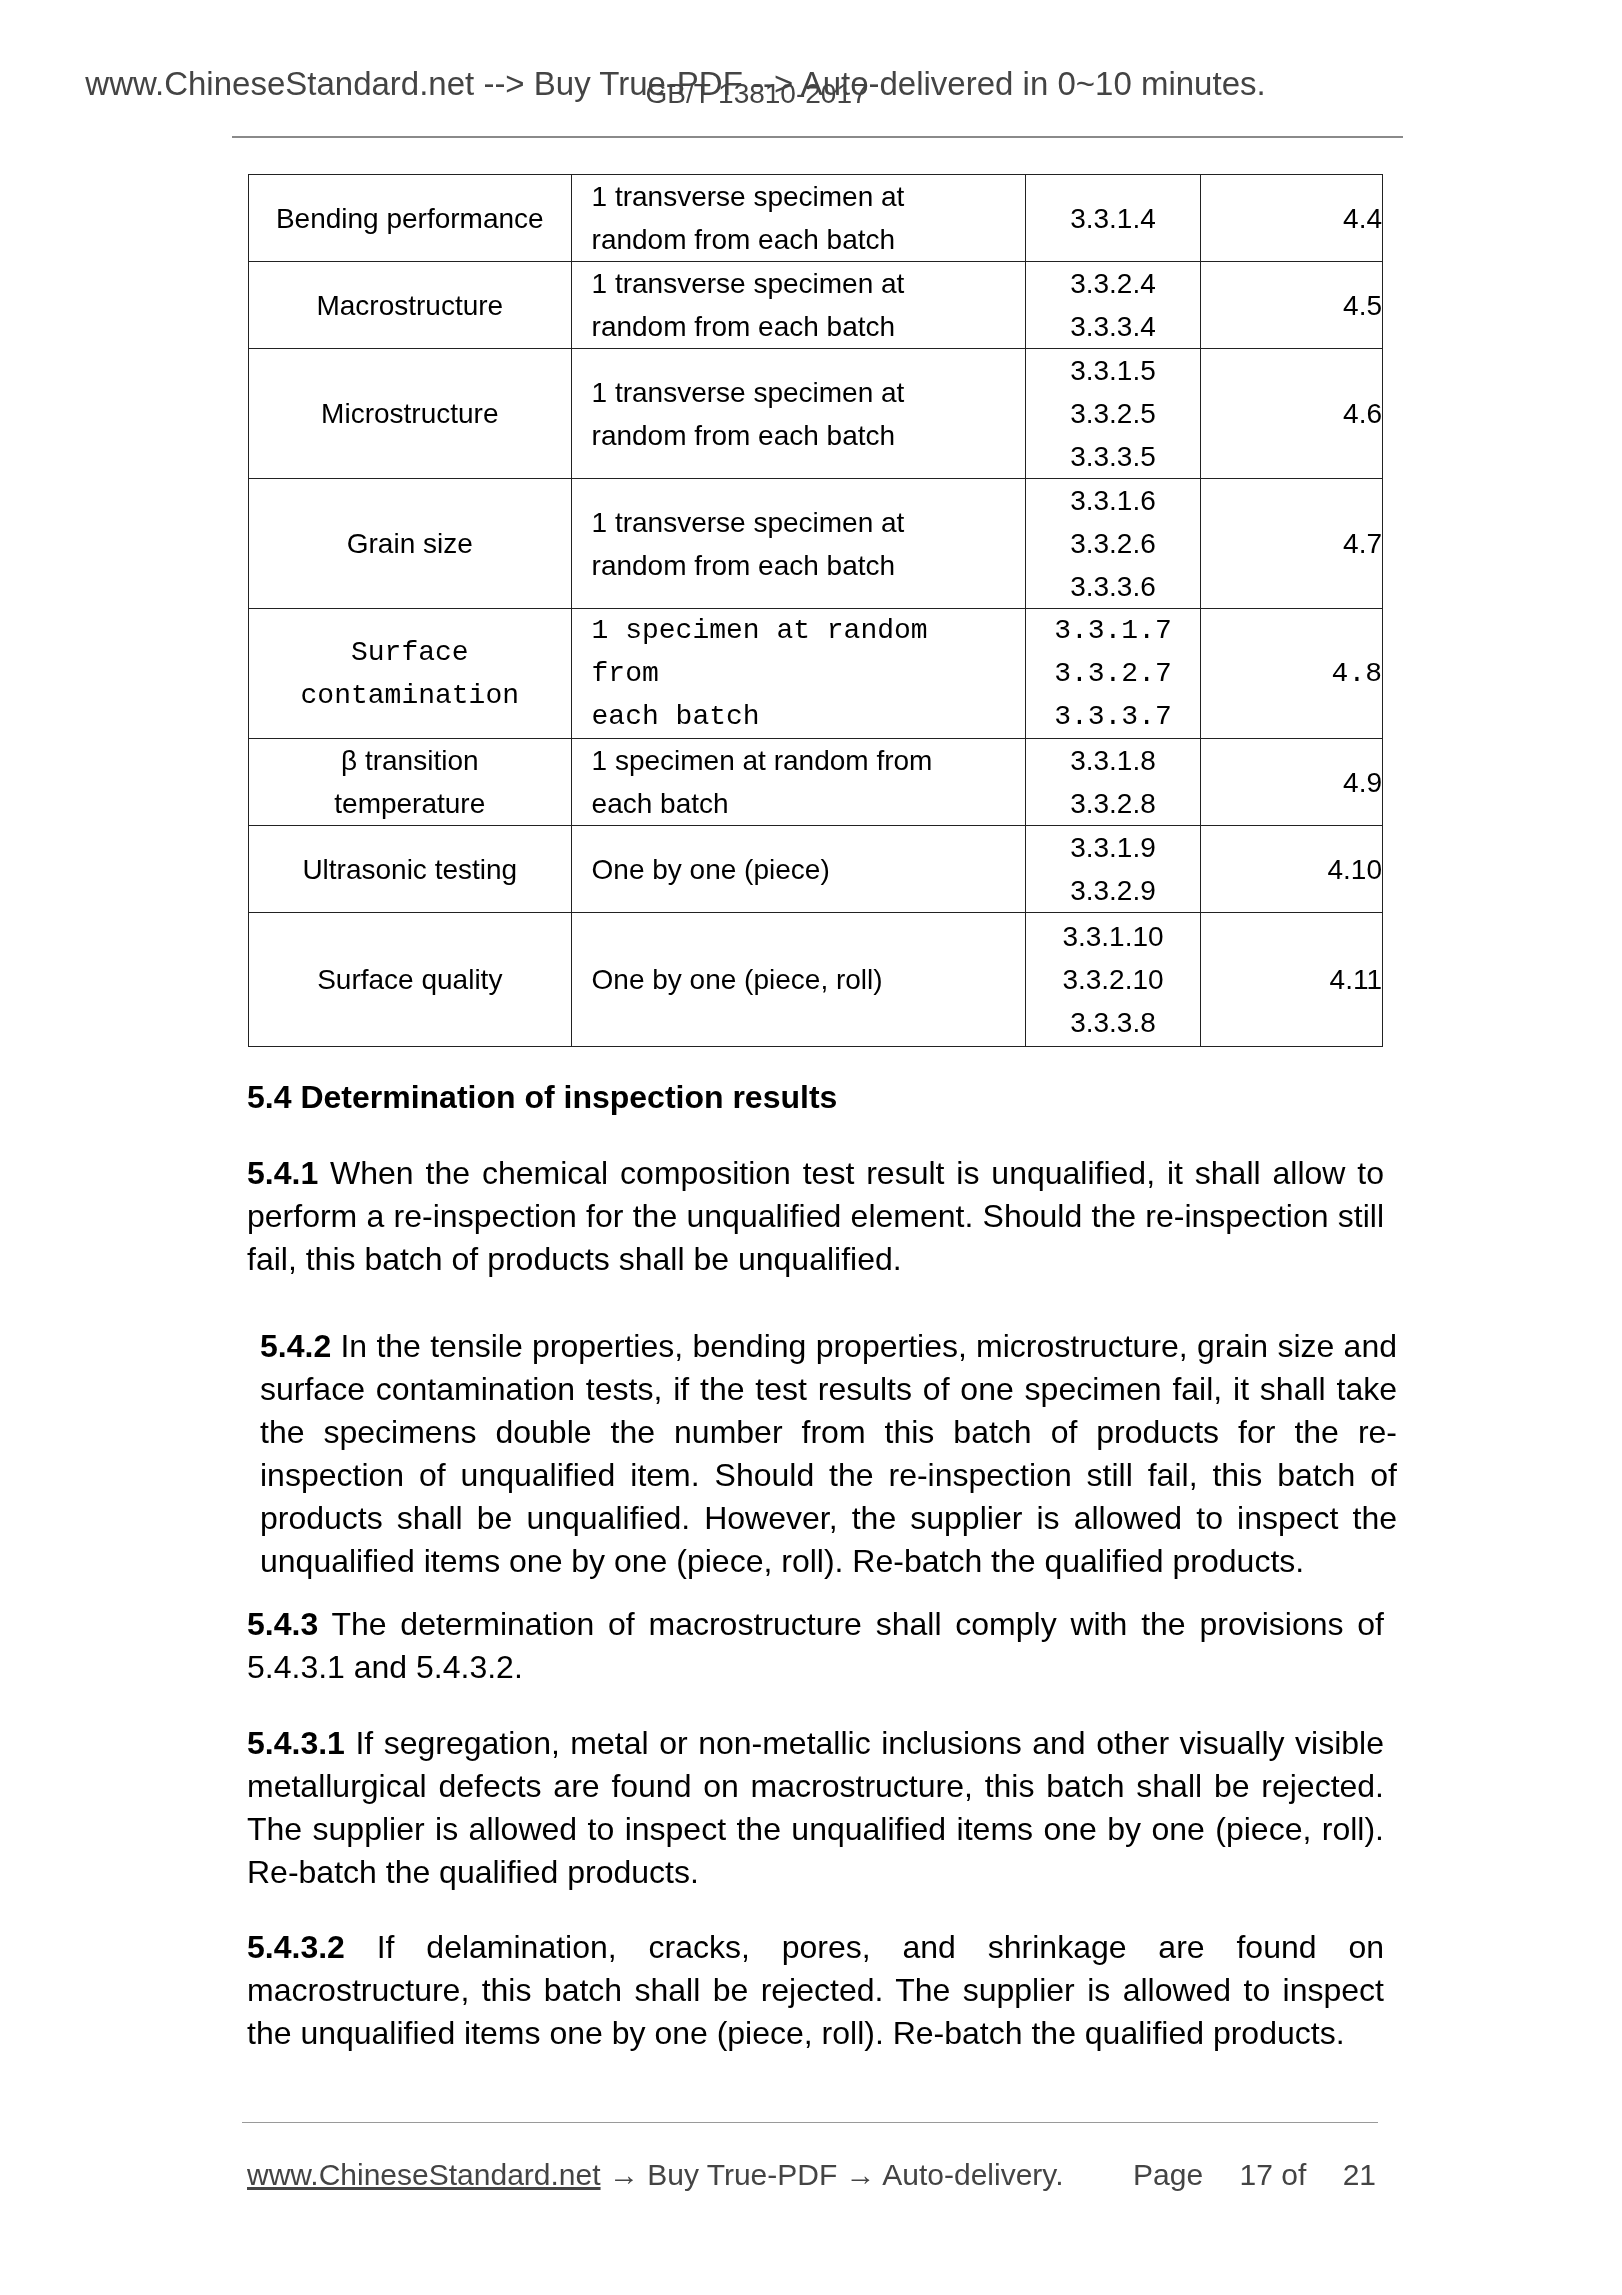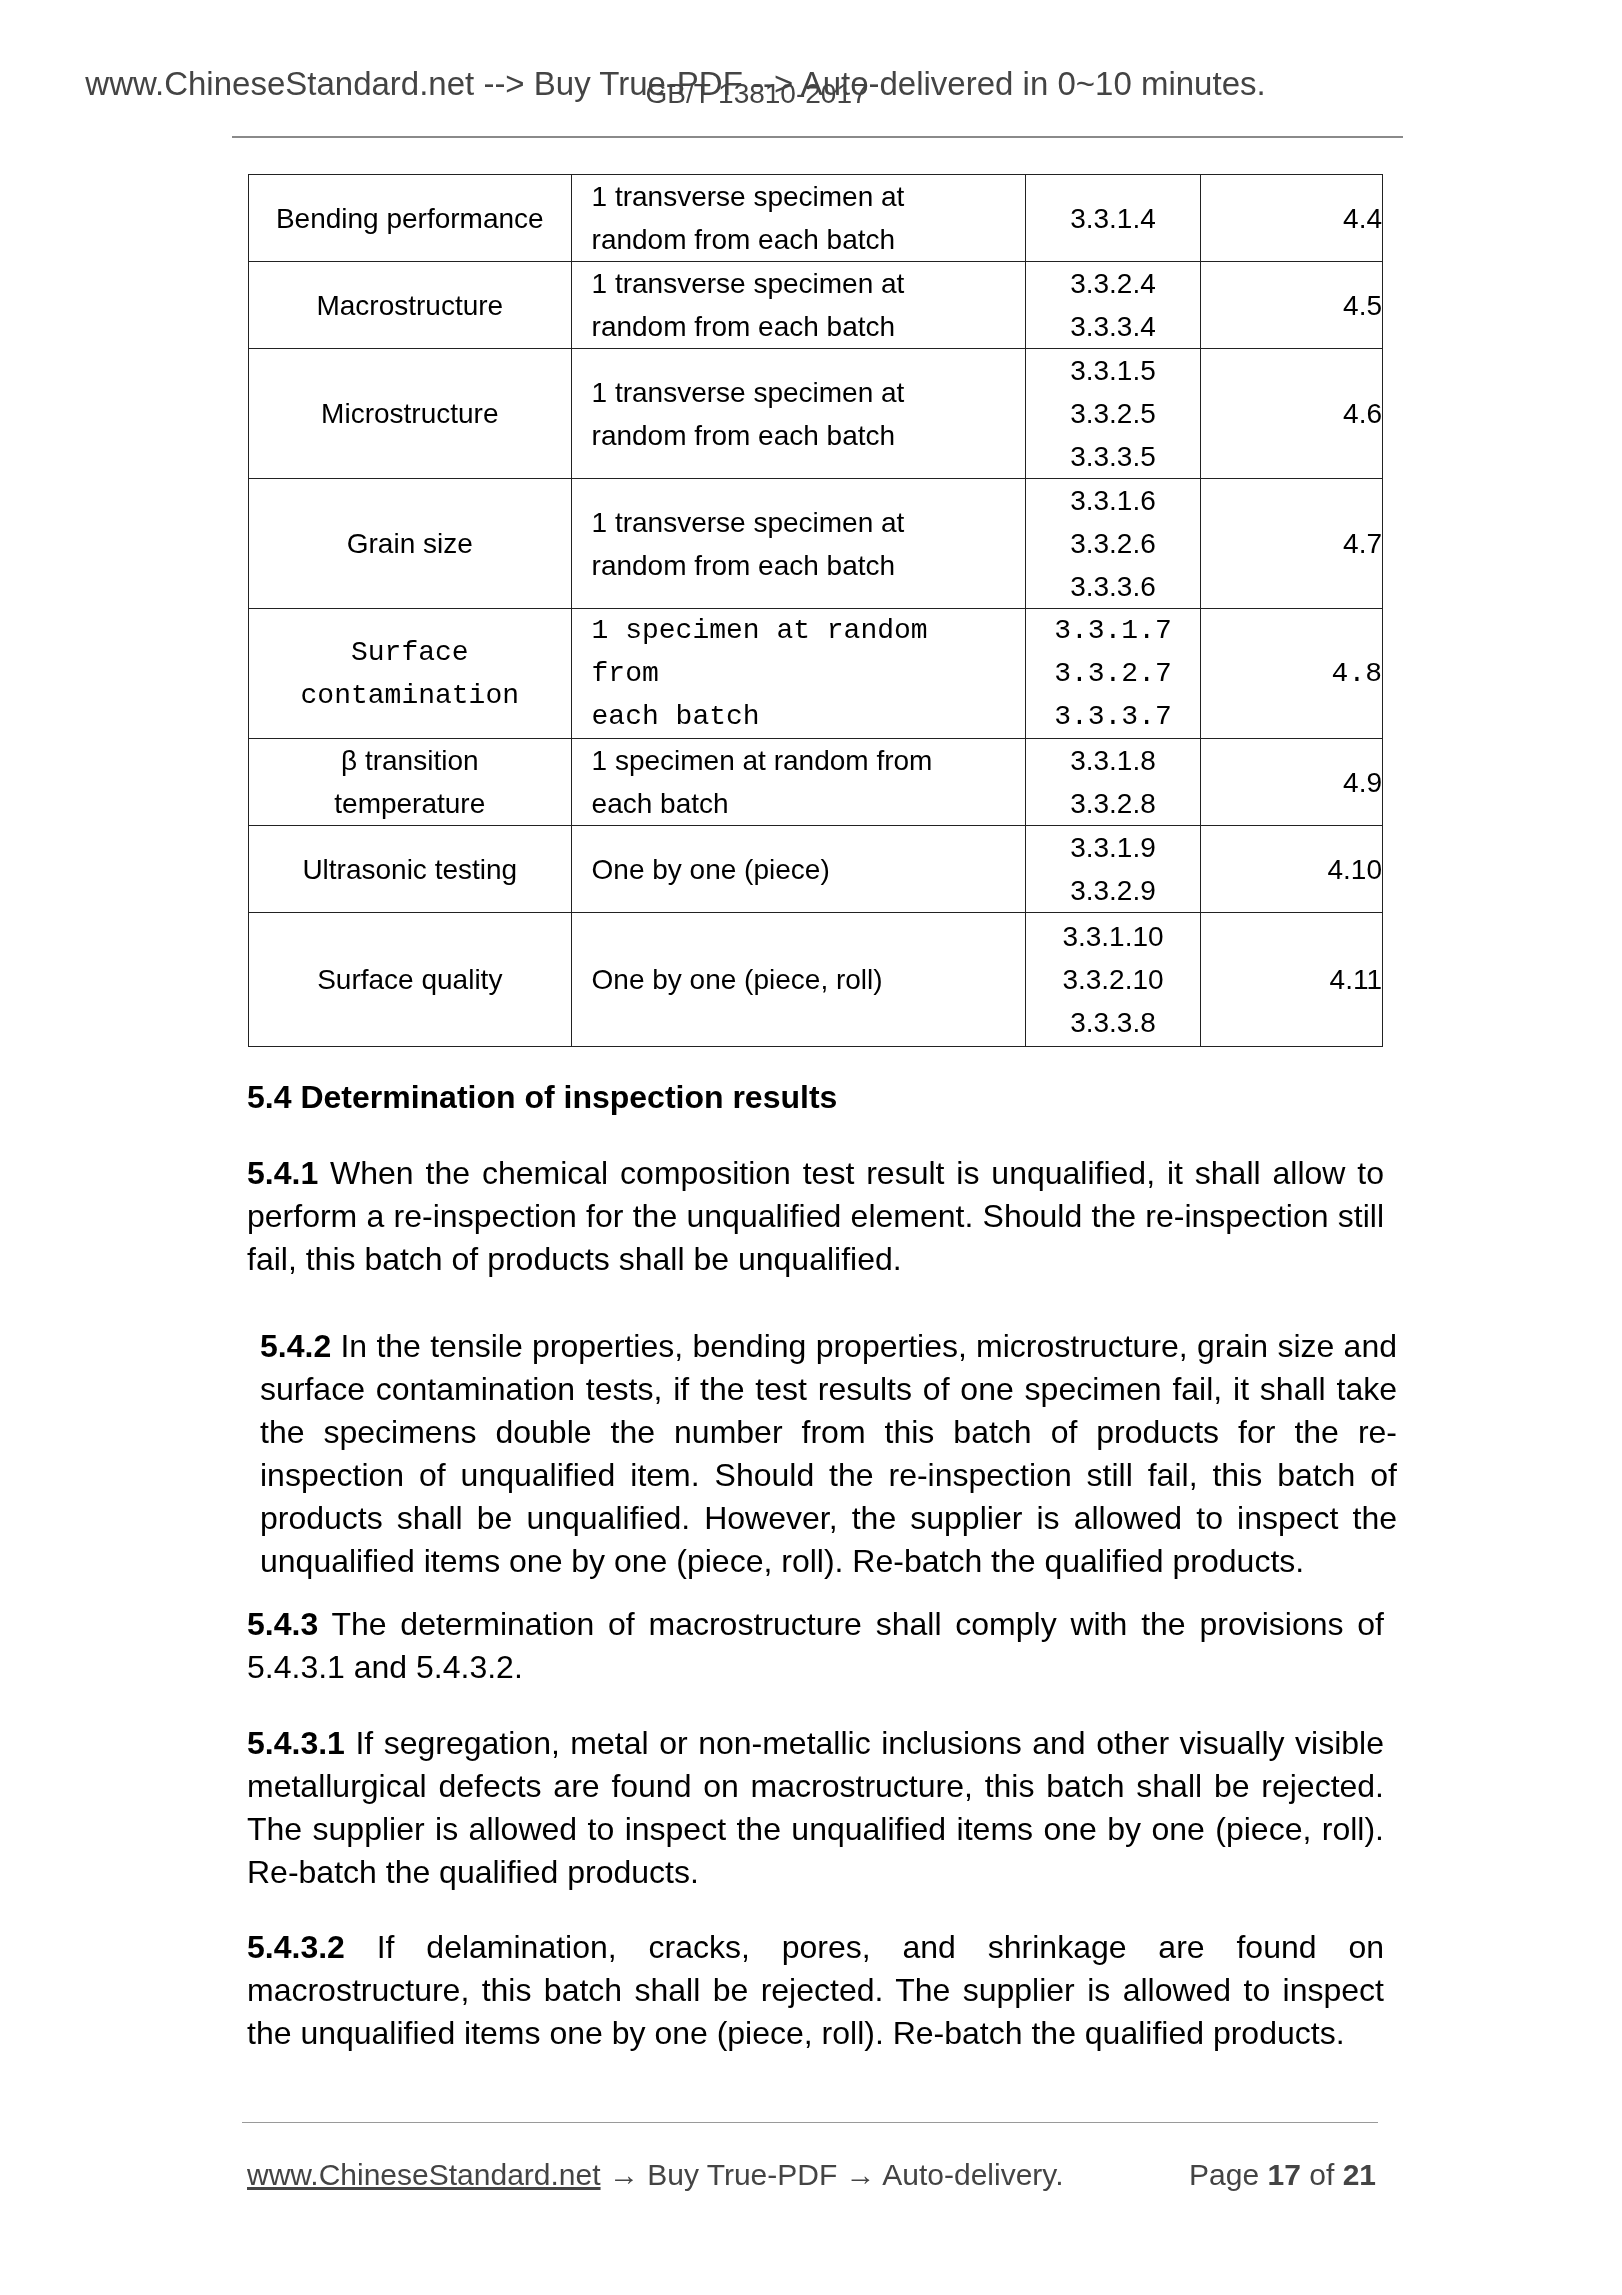--- a/index.html
+++ b/index.html
@@ -42,7 +42,7 @@
   .ftr-left { position: absolute; left: 0; top: 0; white-space: nowrap; }
   .ftr-left .link { text-decoration: underline; color: #444; }
   .ftr-right { position: absolute; right: 0; top: 0; white-space: nowrap; }
-  .ftr-right b { font-weight: bold; }
+  .ftr-right b { font-weight: normal; margin-left: 28px; }
 </style>
 </head>
 <body>

